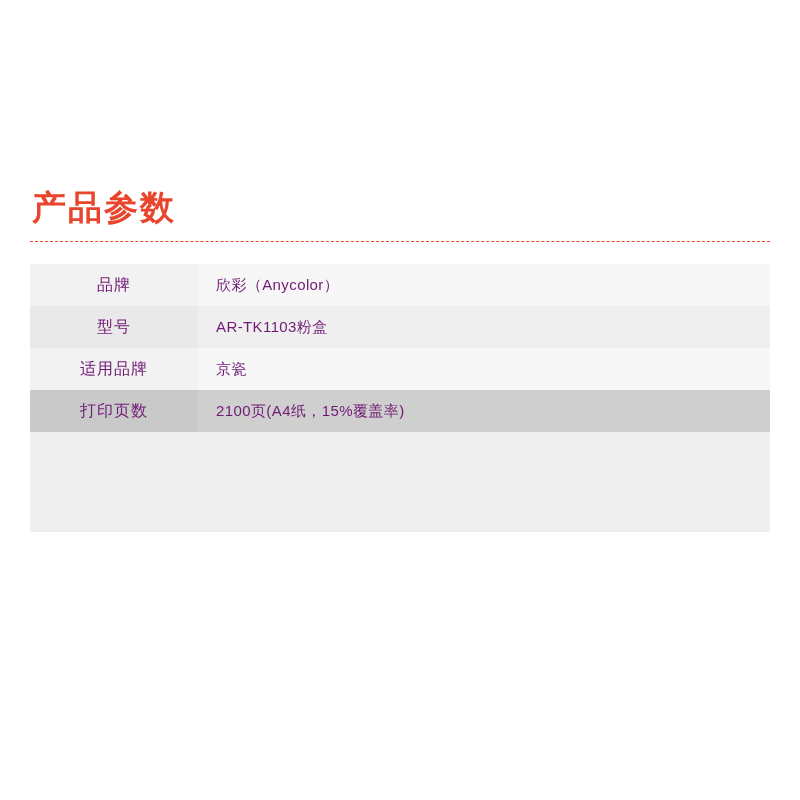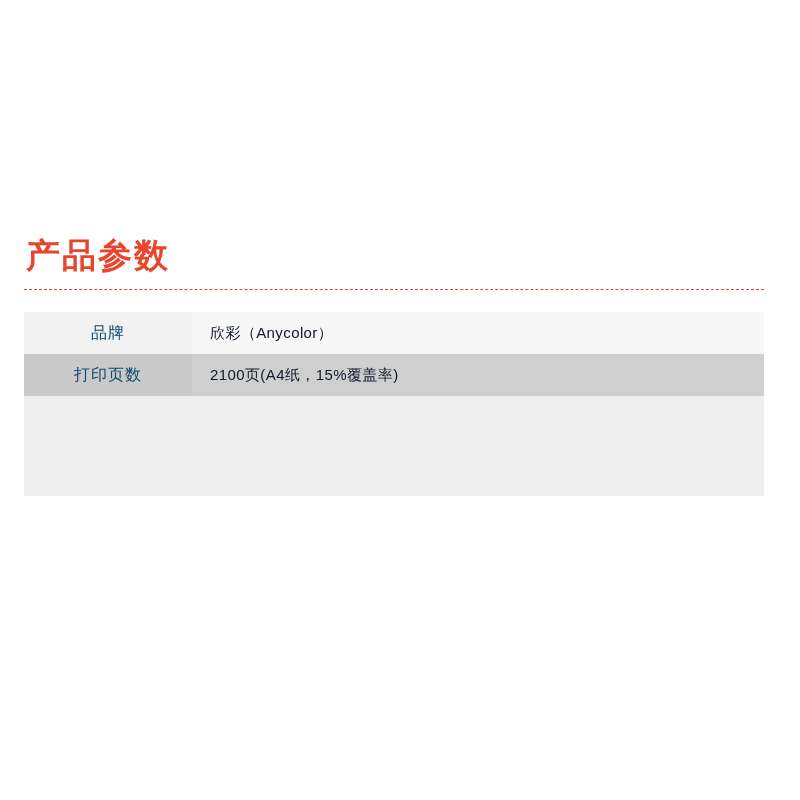--- a/index.html
+++ b/index.html
@@ -24,10 +24,9 @@
 
   .spec-block {
     position: absolute;
-    left: 24px;
+    left: 30px;
     top: 185px;
     width: 740px;
-    margin-top: 48px;
   }
 
   .spec-title {

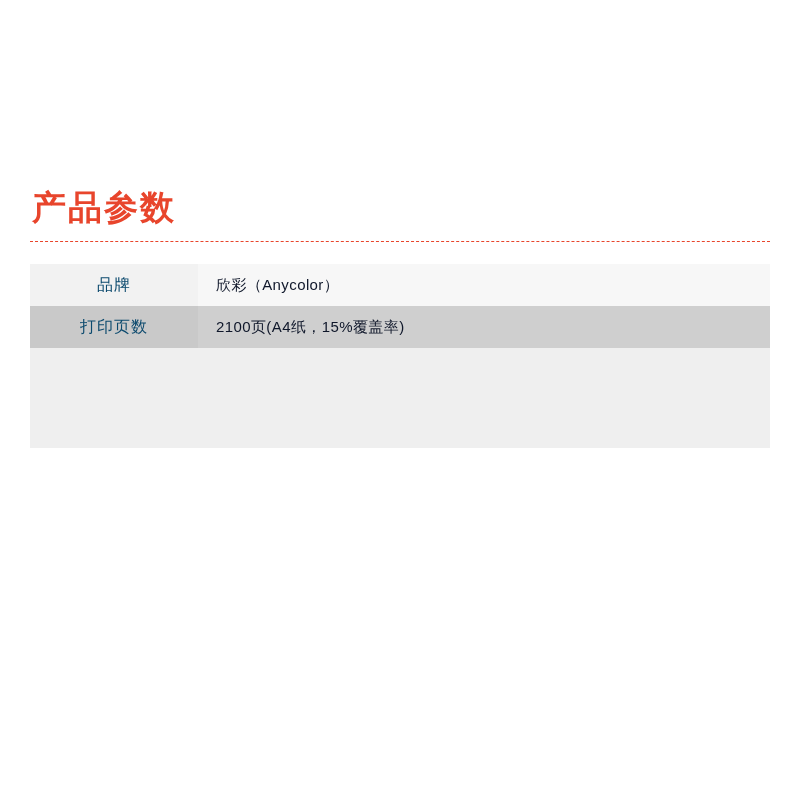--- a/index.html
+++ b/index.html
@@ -66,7 +66,7 @@
   td.label-cell {
     width: 168px;
     text-align: center;
-    color: #0c4a6e;
+    color: #701a75;
     font-size: 16px;
     letter-spacing: 1px;
   }

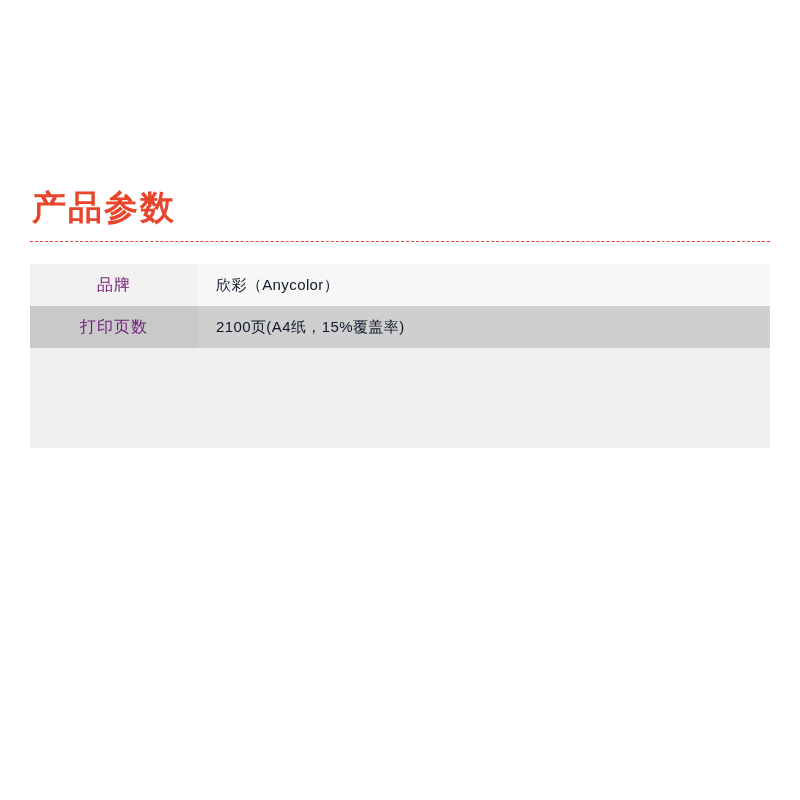--- a/index.html
+++ b/index.html
@@ -74,7 +74,7 @@
   td.value-cell {
     padding-left: 18px;
     font-size: 15px;
-    color: #0f172a;
+    color: #701a75;
     letter-spacing: 0.4px;
   }
 

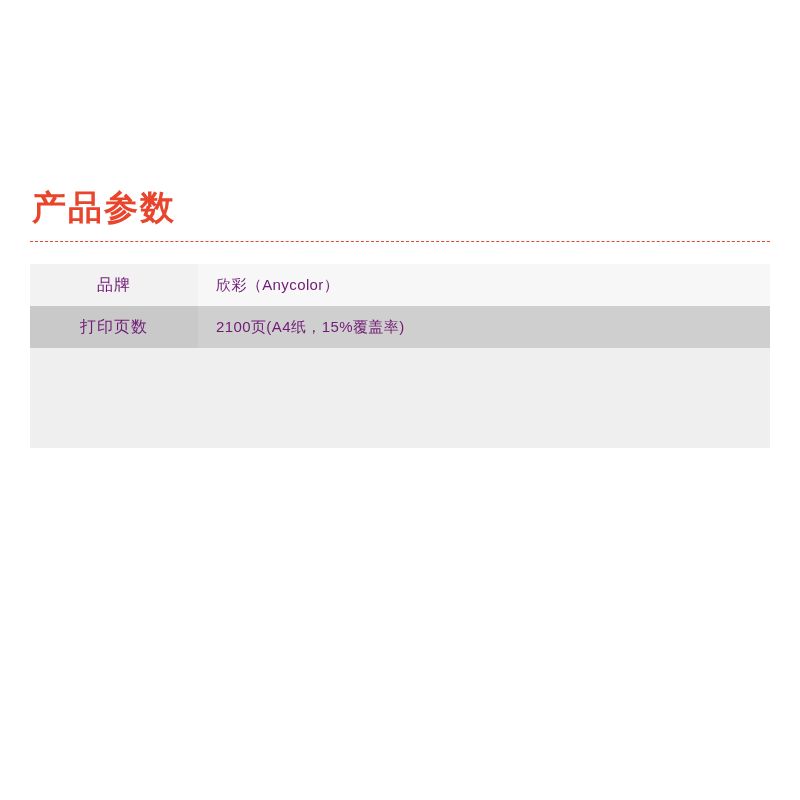--- a/index.html
+++ b/index.html
@@ -112,6 +112,10 @@
           <td class="label-cell">品牌</td>
           <td class="value-cell">欣彩（Anycolor）</td>
         </tr>
+        <tr class="band-a">
+          <td class="label-cell">型号</td>
+          <td class="value-cell">AR-TK1103粉盒</td>
+        </tr>
         <tr class="band-c">
           <td class="label-cell">打印页数</td>
           <td class="value-cell">2100页(A4纸，15%覆盖率)</td>

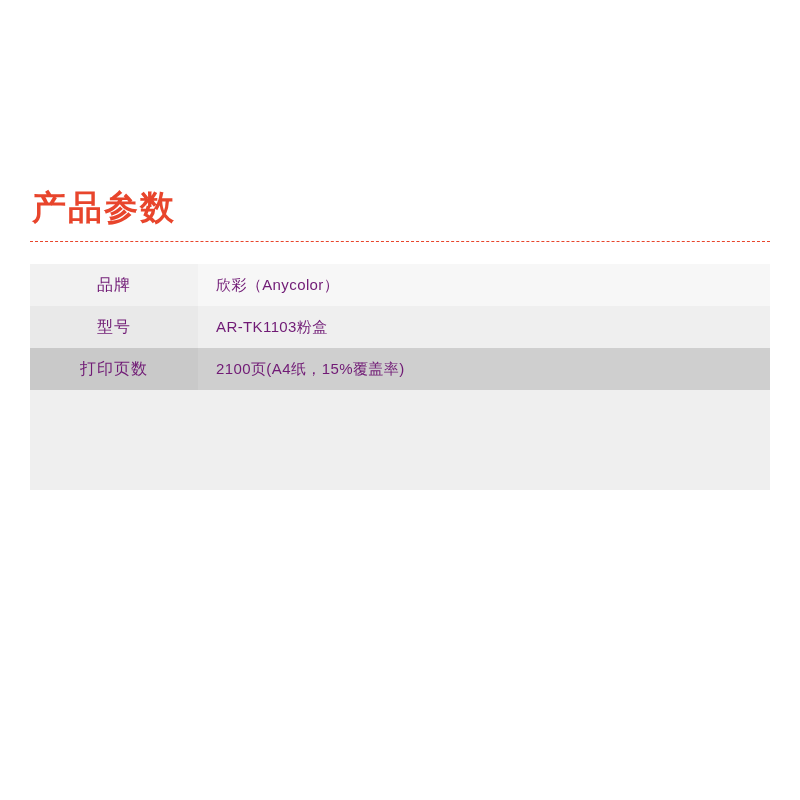--- a/index.html
+++ b/index.html
@@ -116,6 +116,10 @@
           <td class="label-cell">型号</td>
           <td class="value-cell">AR-TK1103粉盒</td>
         </tr>
+        <tr class="band-b">
+          <td class="label-cell">适用品牌</td>
+          <td class="value-cell">京瓷</td>
+        </tr>
         <tr class="band-c">
           <td class="label-cell">打印页数</td>
           <td class="value-cell">2100页(A4纸，15%覆盖率)</td>

